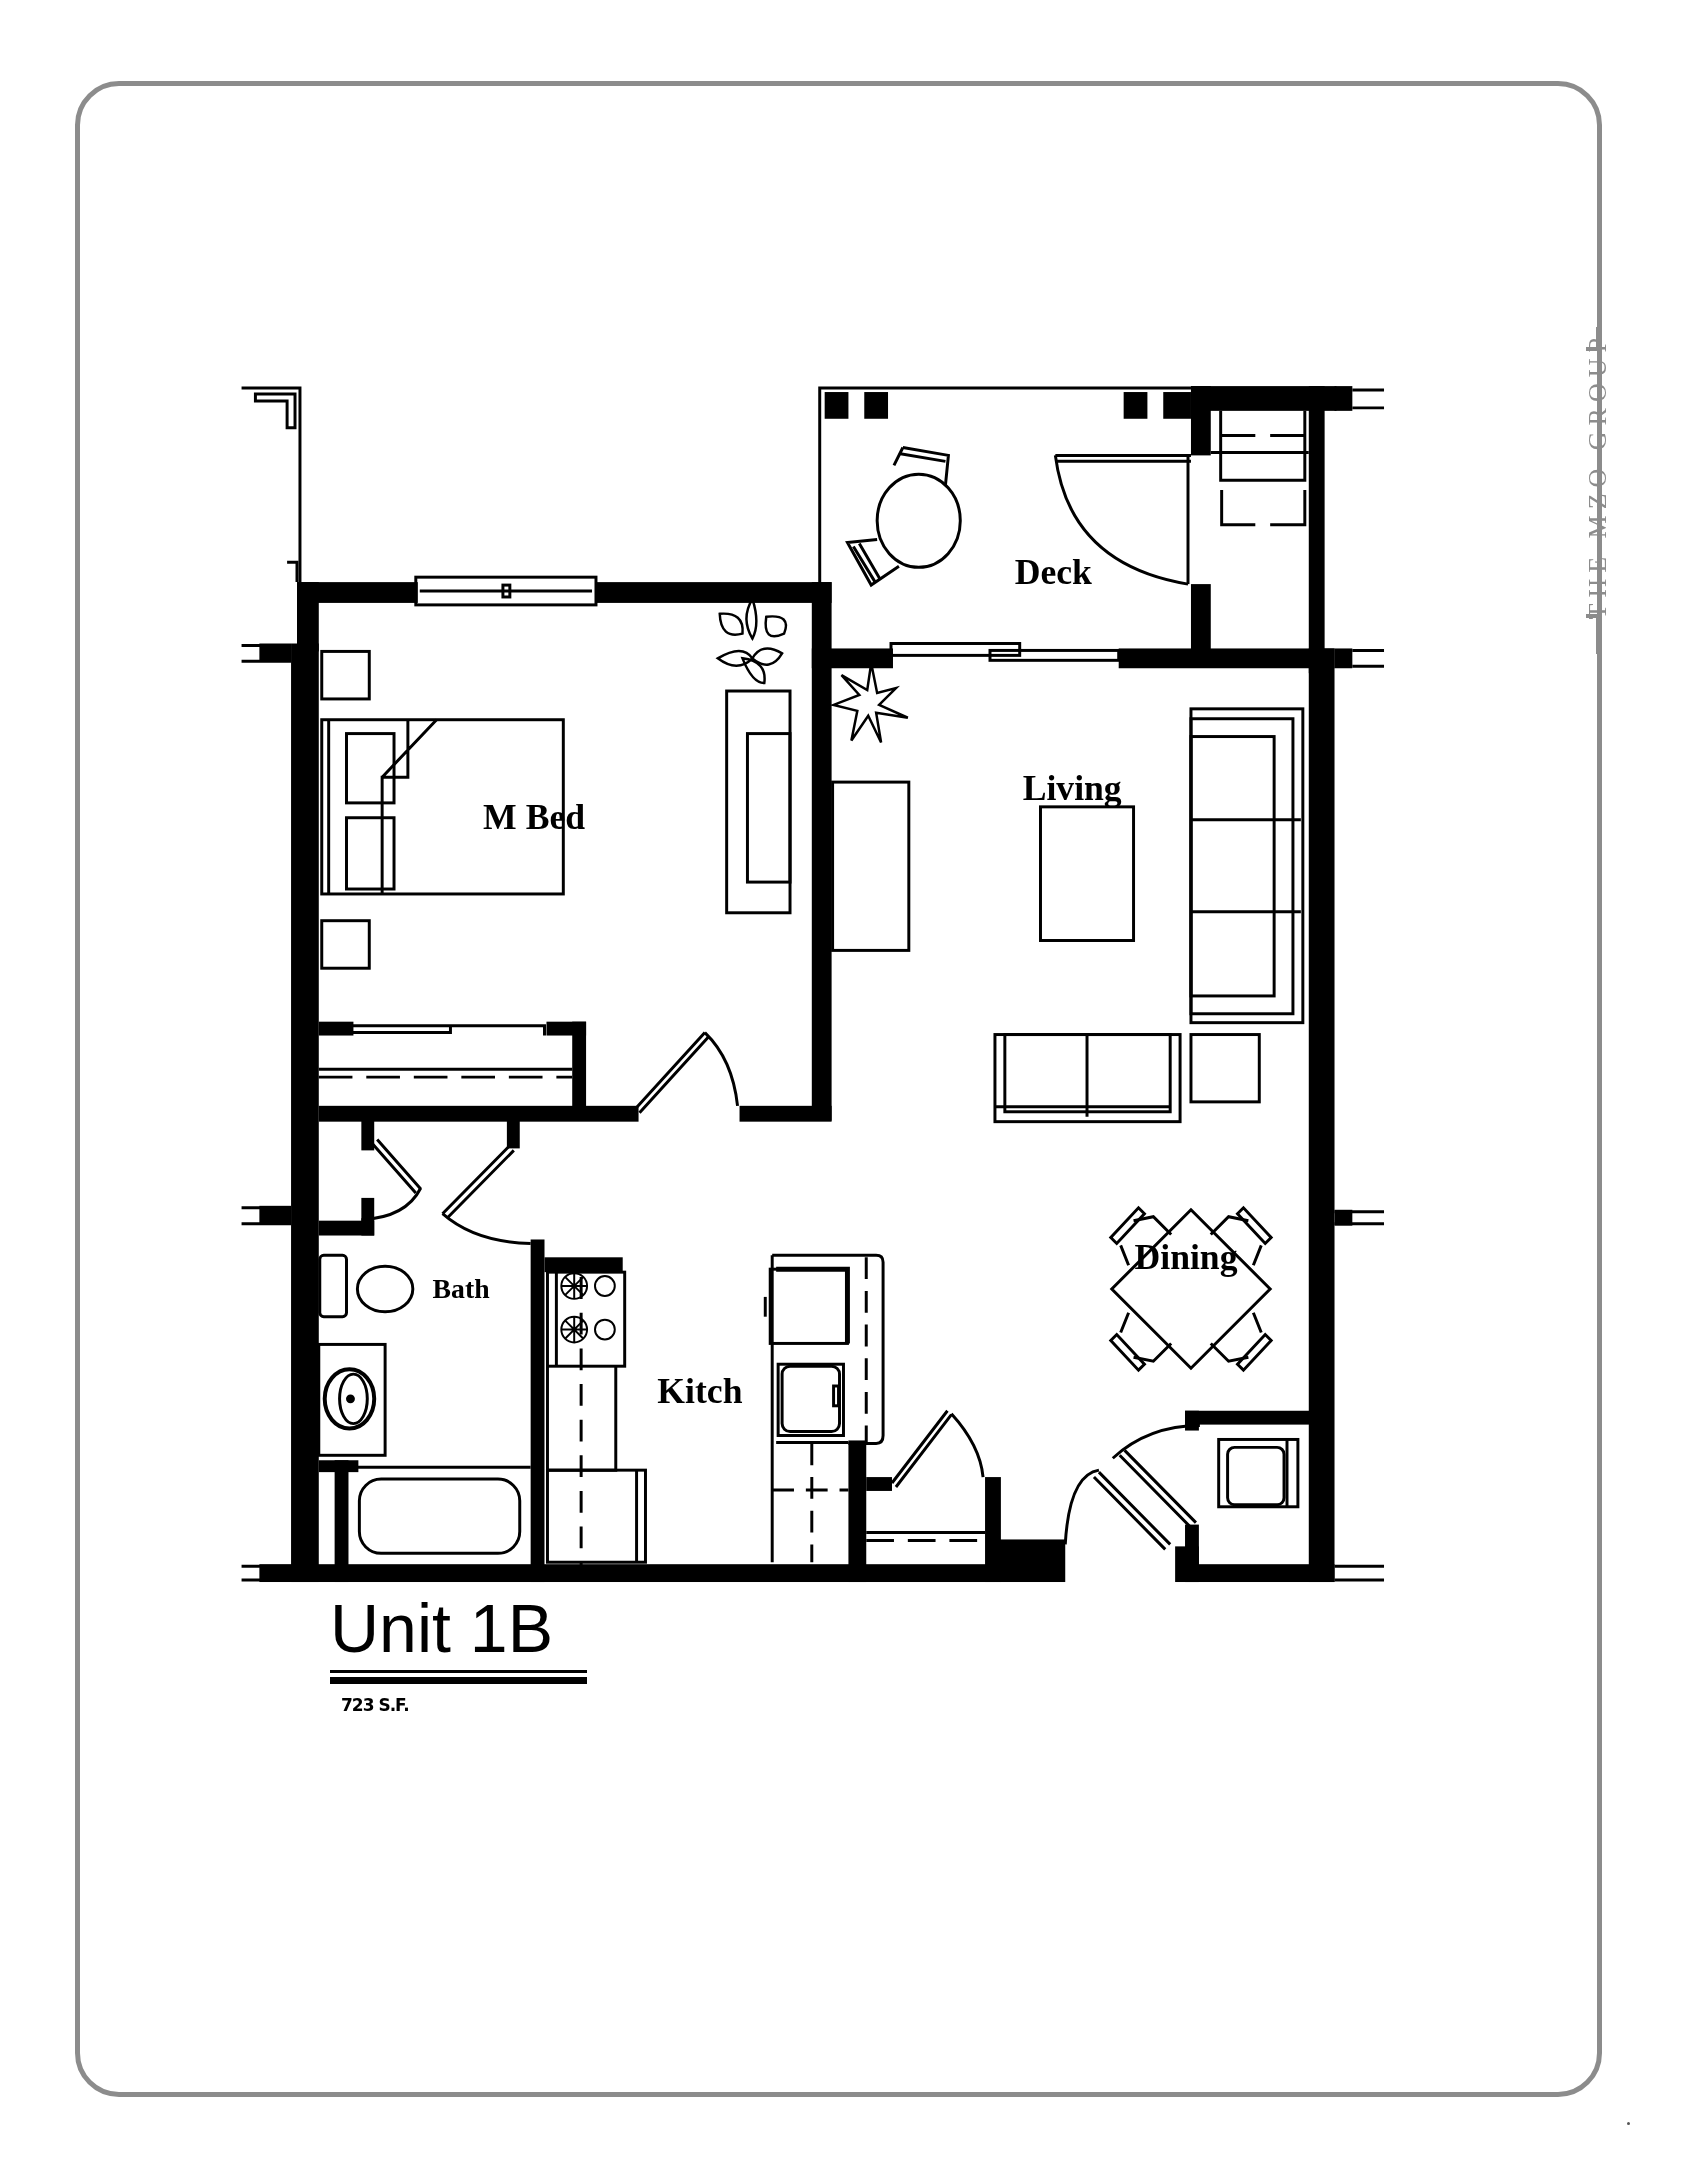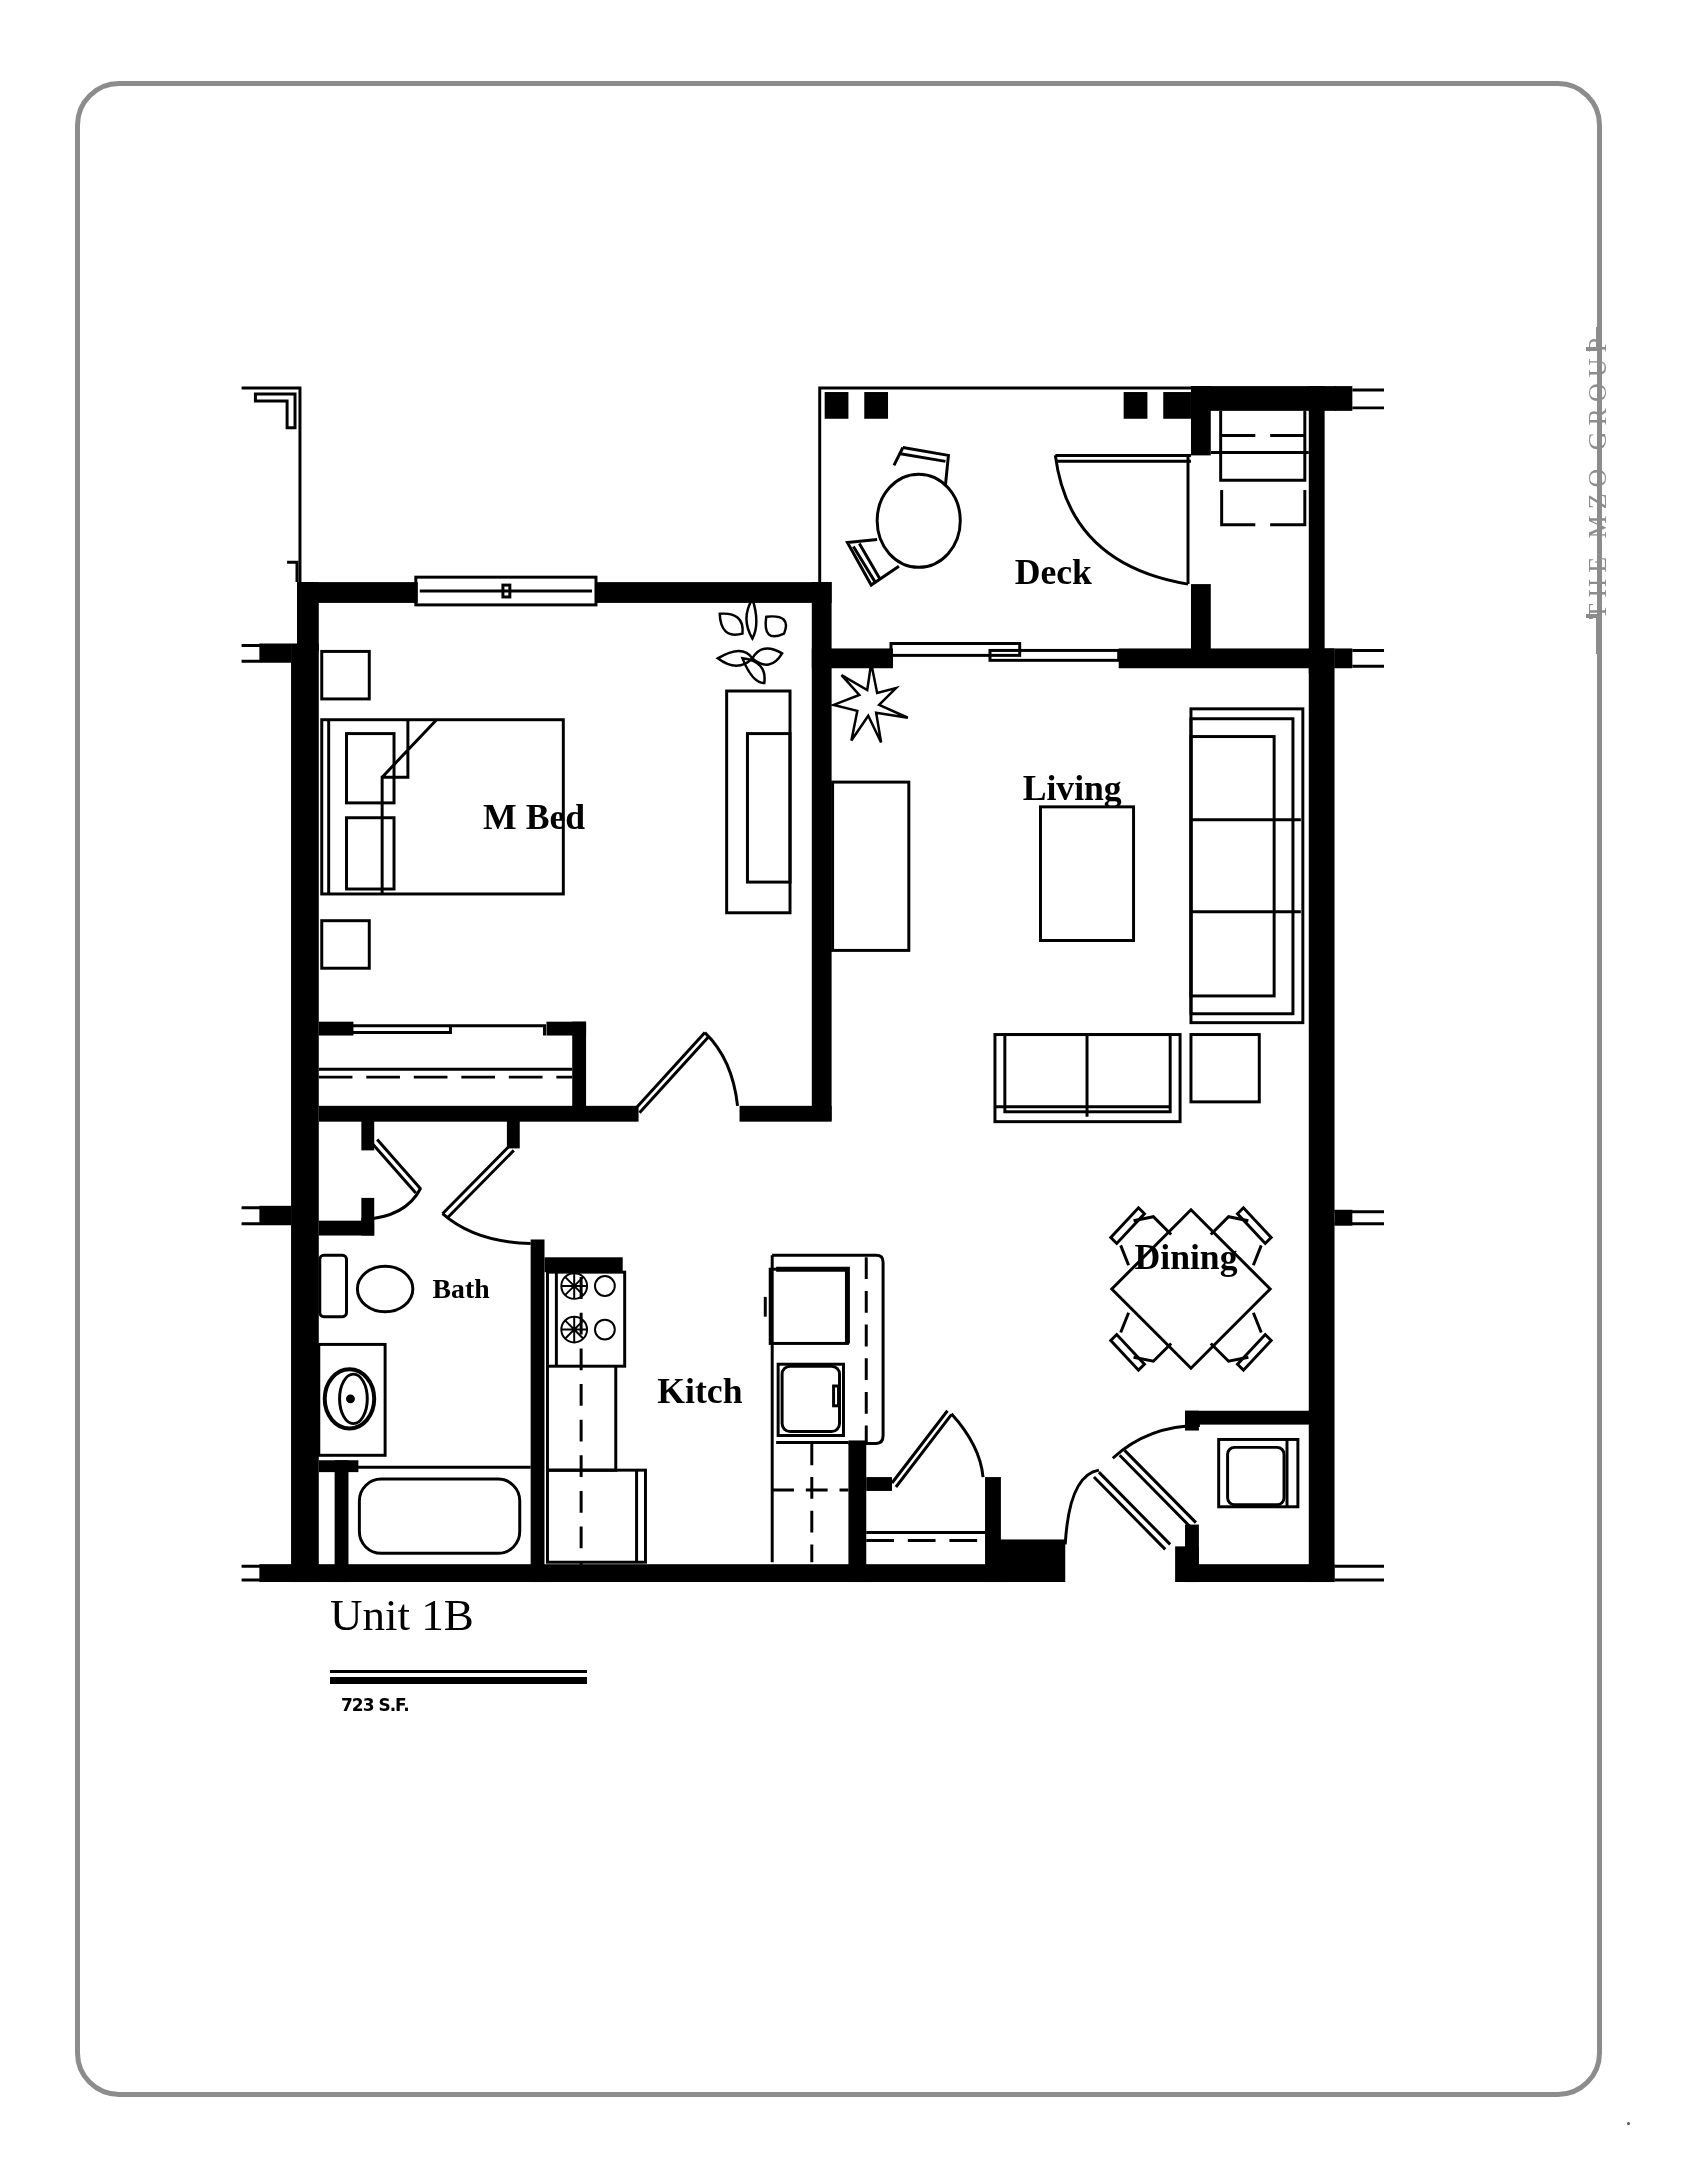--- a/index.html
+++ b/index.html
@@ -13,7 +13,7 @@
   .brand-tick-bot::before { content:""; position:absolute; left:-10px; top:0; width:14px; height:4px; background:#8c8c8c; }
   svg.plan { position:absolute; left:0; top:0; }
   .room-label { font-family:"Liberation Serif", serif; font-weight:bold; fill:#000; }
-  .unit-title { position:absolute; left:330px; top:1589px; font-family:Liberation Serif, serif; font-size:45px; color:#000; }
+  .unit-title { position:absolute; left:330px; top:1589px; font-family:Liberation Sans, sans-serif; font-size:68px; color:#000; }
   .unit-rule1 { position:absolute; left:330px; top:1670px; width:257px; height:3px; background:#000; }
   .unit-rule2 { position:absolute; left:330px; top:1677px; width:257px; height:7px; background:#000; }
   .unit-area { position:absolute; left:341px; top:1695px; font-family:"DejaVu Sans", sans-serif; font-weight:bold; font-size:17px; color:#000; letter-spacing:-1px;text-align:center; }

